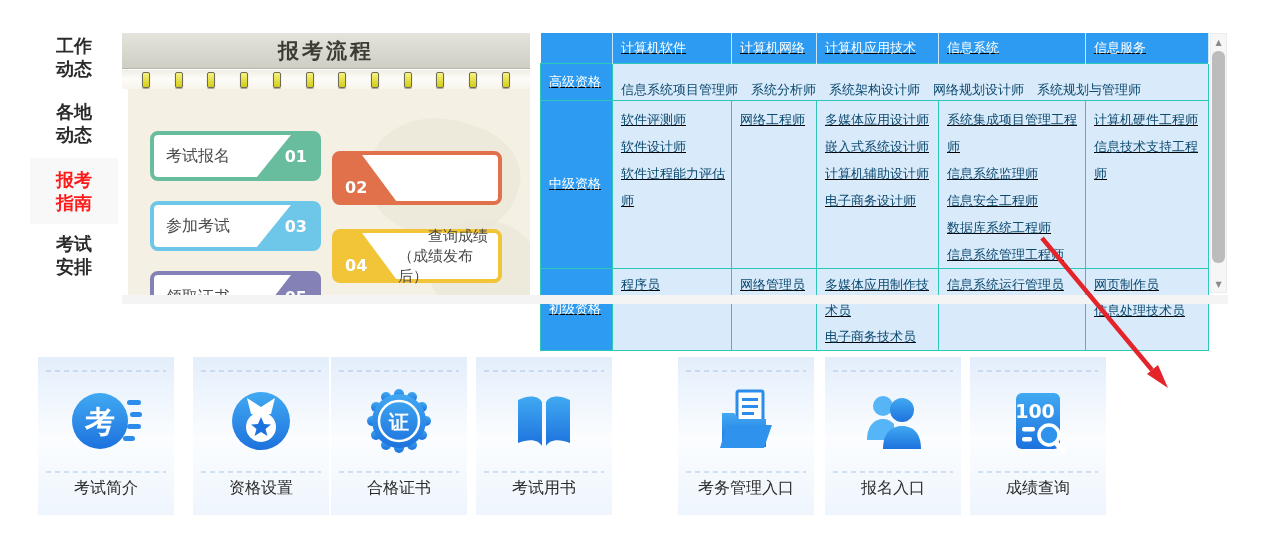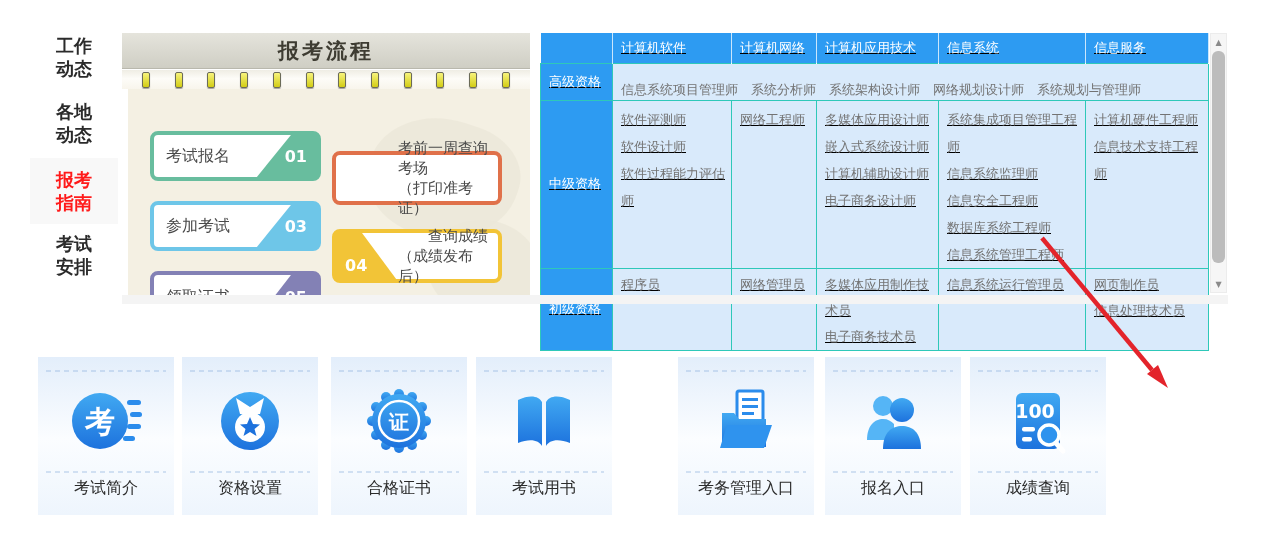--- a/index.html
+++ b/index.html
@@ -36,7 +36,7 @@
   table.qual th, table.qual td { font-weight:normal; }
   .qh { background:var(--tbl-header-bg); color:#fff; font-size:13px; font-weight:bold; text-align:left; padding:0 0 0 8px; height:30px; border-right:1px solid rgba(255,255,255,.75); }
   .lvl { background:var(--tbl-header-bg); color:#fff; font-size:13px; font-weight:bold; text-align:left; padding-left:8px; border:1px solid var(--tbl-border); }
-  td.qcell { background:var(--tbl-cell-bg); border:1px solid var(--tbl-border); font-size:13px; color:#737373; padding:16px 4px 0 8px; }
+  td.qcell { background:var(--tbl-cell-bg); border:1px solid var(--tbl-border); font-size:13px; color:#0c4a6e; padding:16px 4px 0 8px; }
   tr.r-senior td.qcell { height:37px; vertical-align:middle; }
   tr.r-senior span { display:inline-block; margin-right:13px; }
   tr.r-mid td.qcell { height:140px; vertical-align:top; padding-top:5px; white-space:pre-line; line-height:27px; }

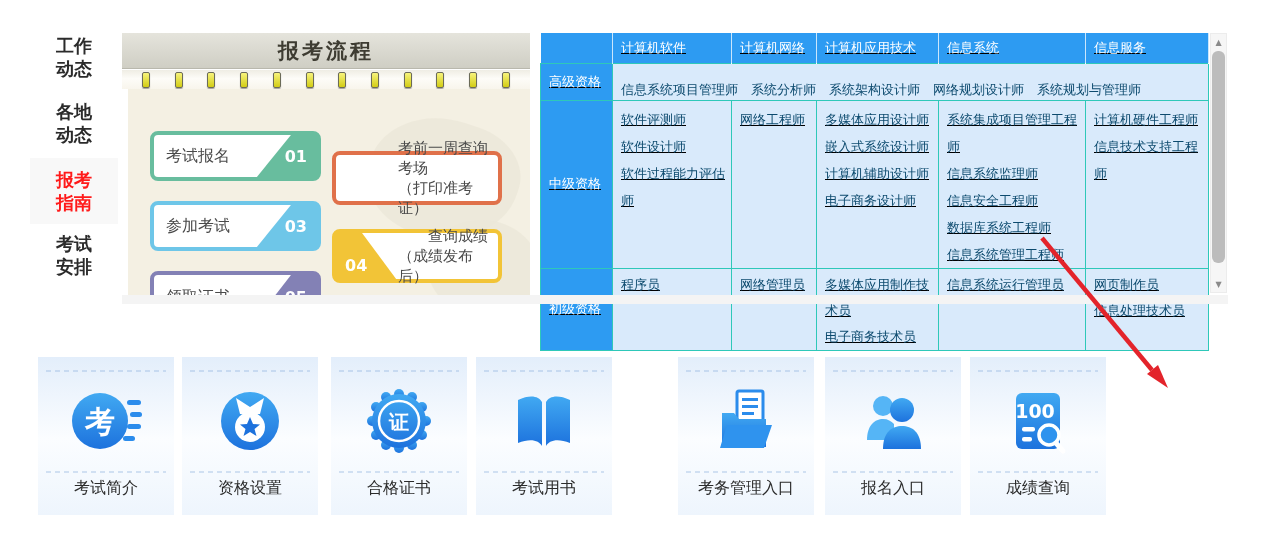--- a/index.html
+++ b/index.html
@@ -98,10 +98,6 @@
       </div>
 
       <div class="step-card" style="left: 204px; top: 62px; width: 170px; height: 54px; border-color: rgb(224, 113, 74);">
-        <div class="step-lines">
-            <span>考前一周查询考场</span>
-            <span>（打印准考证）</span>
-          </div>
       </div>
 
       <div class="step-card" style="left: 22px; top: 112px; width: 171px; height: 50px; border-color: rgb(110, 198, 232);">

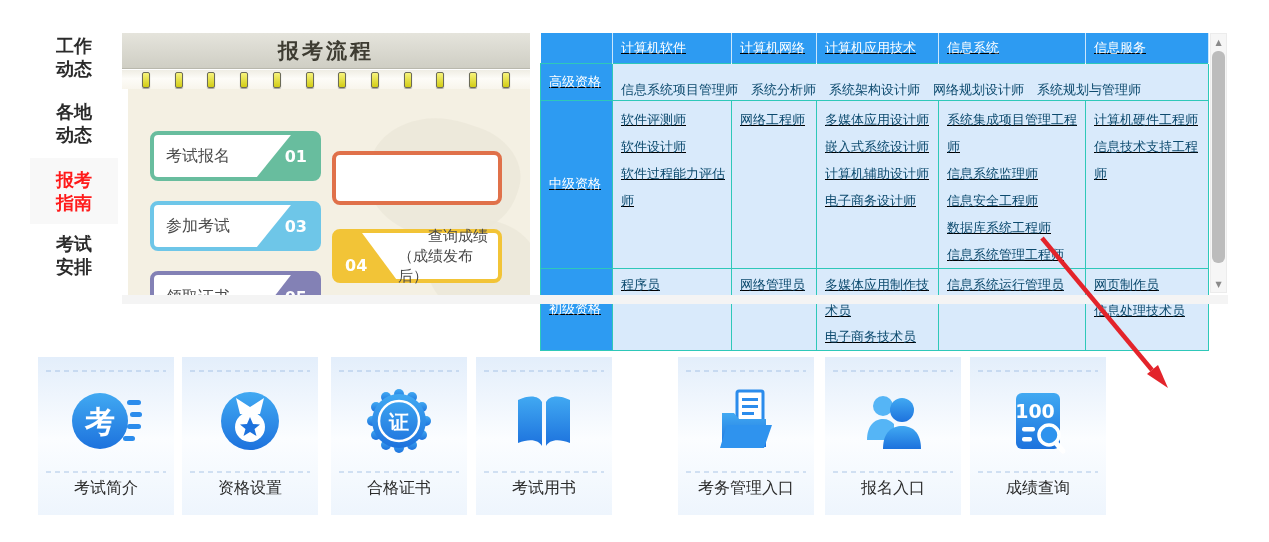--- a/index.html
+++ b/index.html
@@ -98,6 +98,7 @@
       </div>
 
       <div class="step-card" style="left: 204px; top: 62px; width: 170px; height: 54px; border-color: rgb(224, 113, 74);">
+        <div class="num-tab num-left" style="background: rgb(224, 113, 74);">02</div>
       </div>
 
       <div class="step-card" style="left: 22px; top: 112px; width: 171px; height: 50px; border-color: rgb(110, 198, 232);">

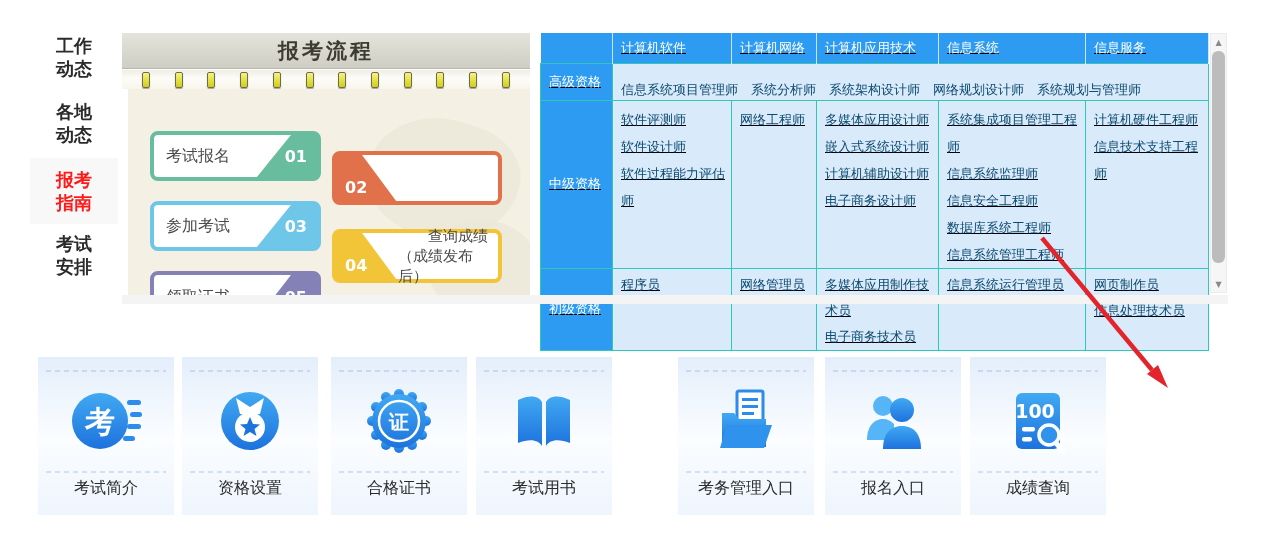--- a/index.html
+++ b/index.html
@@ -206,7 +206,7 @@
     <div class="card-label">考试简介</div>
   </div>
 
-  <div class="card" style="left:182px;">
+  <div class="card" style="left:193px;">
     <div class="icon-box">
       <svg width="72" height="72" viewBox="0 0 72 72">
           <defs>

